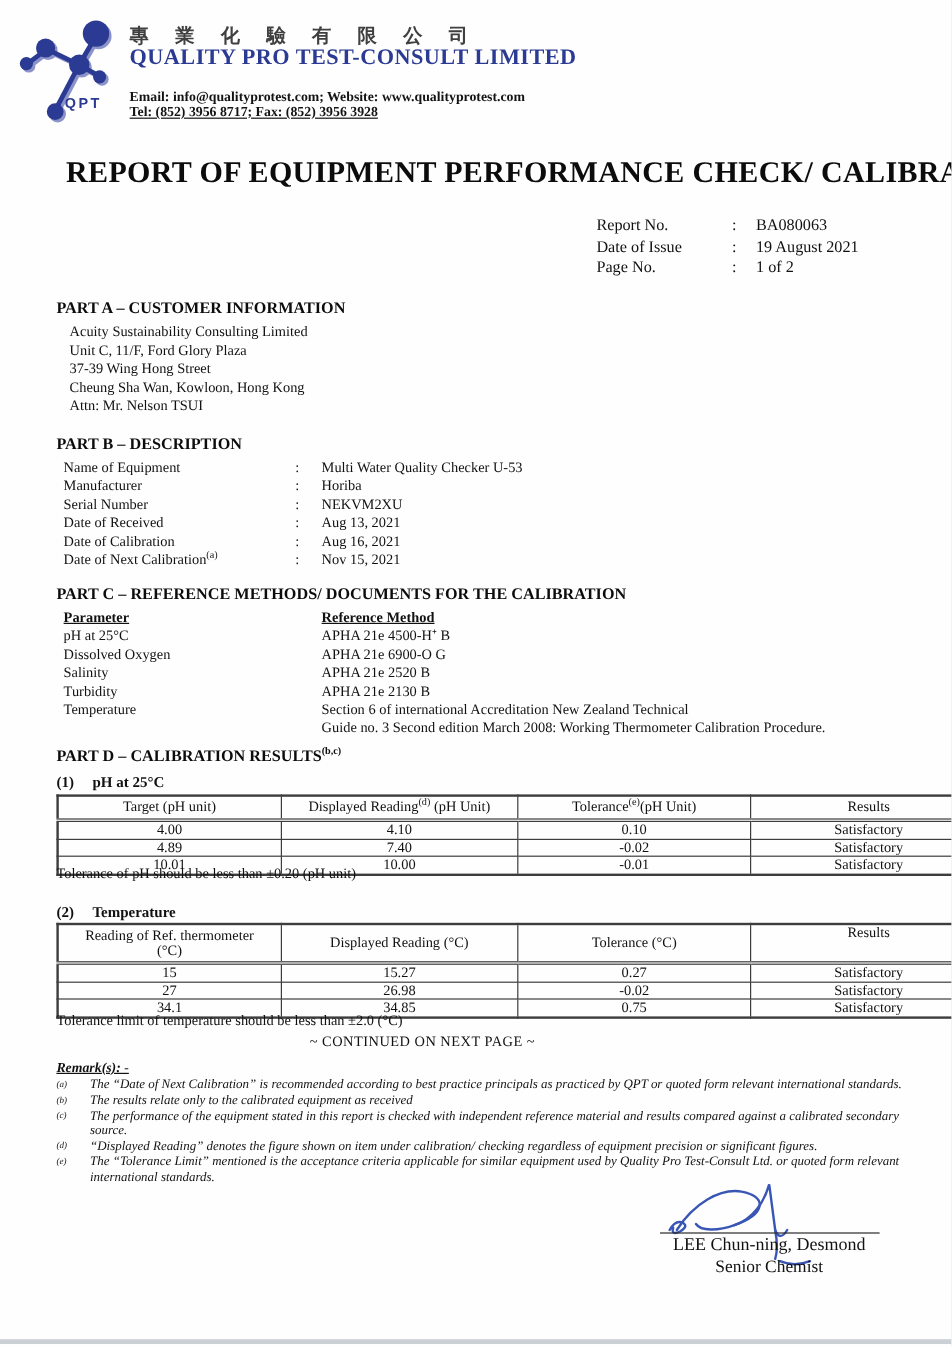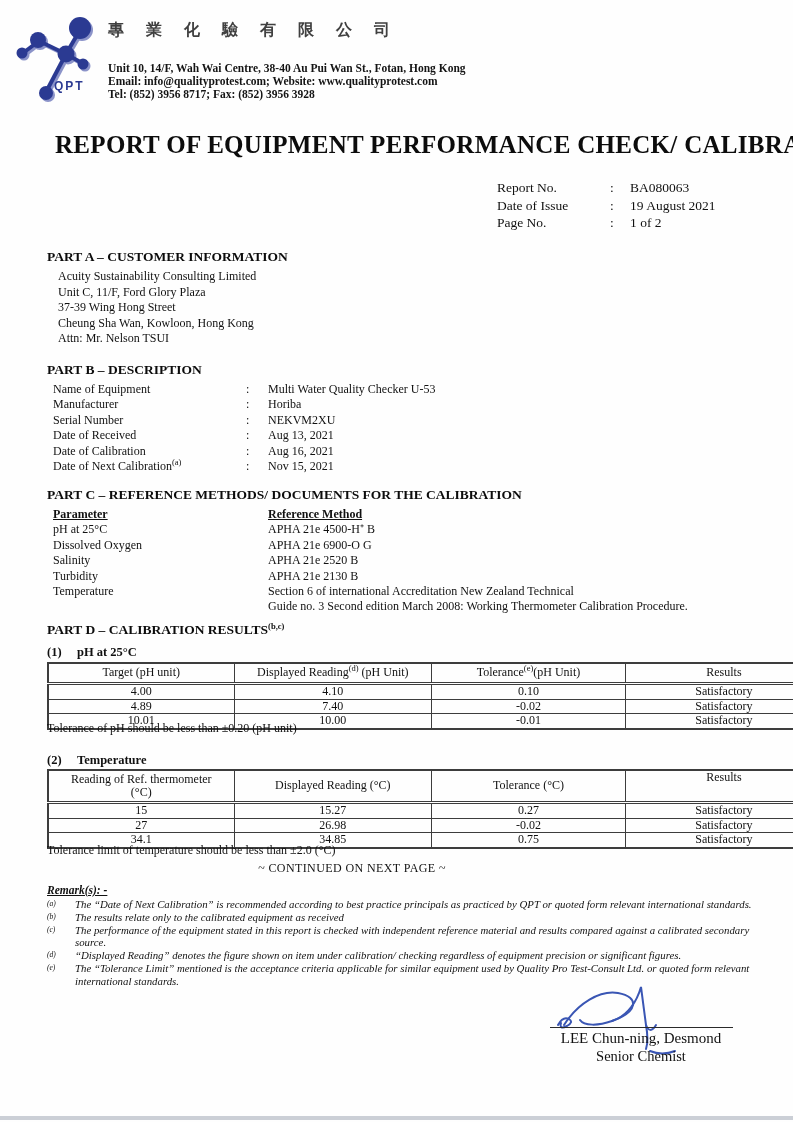--- a/index.html
+++ b/index.html
@@ -91,6 +91,7 @@
   </div>
 
   <div class="abs cn-name" style="left:108px; top:20px;">專 業 化 驗 有 限 公 司</div>
+  <div class="abs en-name" style="left:108px; top:38px;">QUALITY PRO TEST-CONSULT LIMITED</div>
   <div class="abs hdr-line" style="left:108px; top:62px;">Unit 10, 14/F, Wah Wai Centre, 38-40 Au Pui Wan St., Fotan, Hong Kong</div>
   <div class="abs hdr-line" style="left:108px; top:75px;">Email: info@qualityprotest.com; Website: www.qualityprotest.com</div>
   <div class="abs hdr-line" style="left:108px; top:88px;">Tel: (852) 3956 8717; Fax: (852) 3956 3928</div>

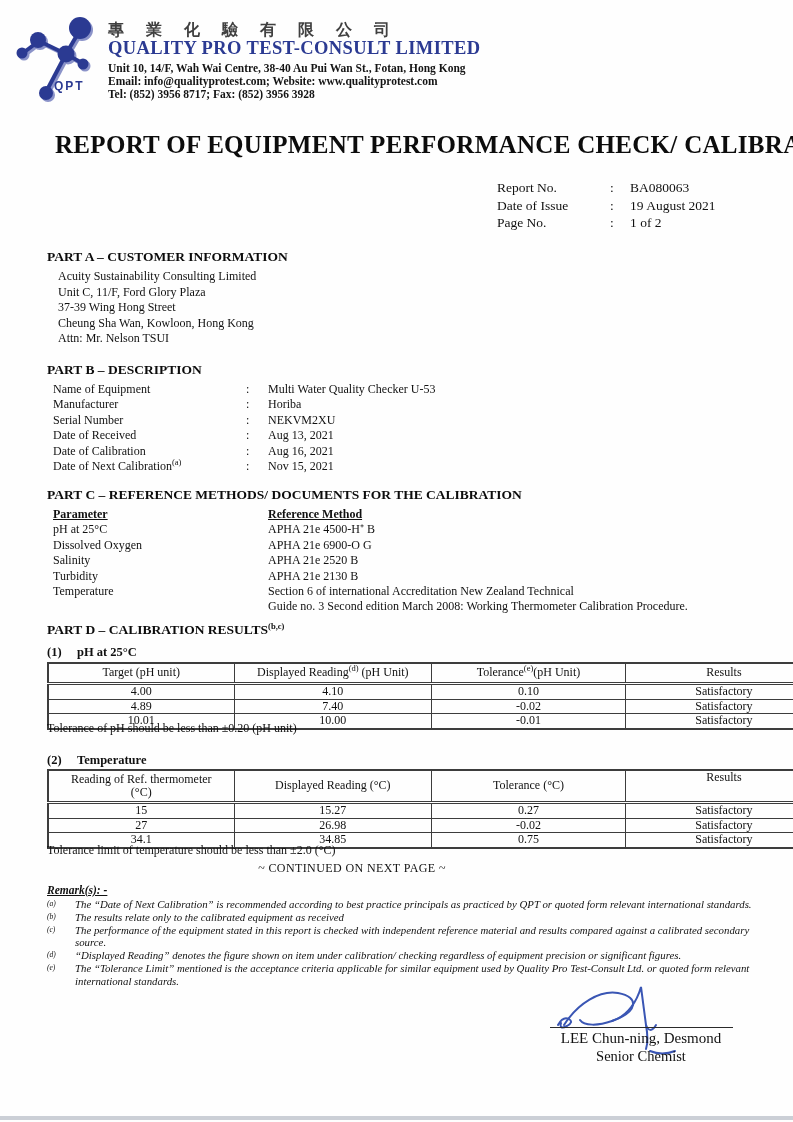--- a/index.html
+++ b/index.html
@@ -92,7 +92,6 @@
 
   <div class="abs cn-name" style="left:108px; top:20px;">專 業 化 驗 有 限 公 司</div>
   <div class="abs en-name" style="left:108px; top:38px;">QUALITY PRO TEST-CONSULT LIMITED</div>
-  <div class="abs hdr-line" style="left:108px; top:62px;">Unit 10, 14/F, Wah Wai Centre, 38-40 Au Pui Wan St., Fotan, Hong Kong</div>
   <div class="abs hdr-line" style="left:108px; top:75px;">Email: info@qualityprotest.com; Website: www.qualityprotest.com</div>
   <div class="abs hdr-line" style="left:108px; top:88px;">Tel: (852) 3956 8717; Fax: (852) 3956 3928</div>
 

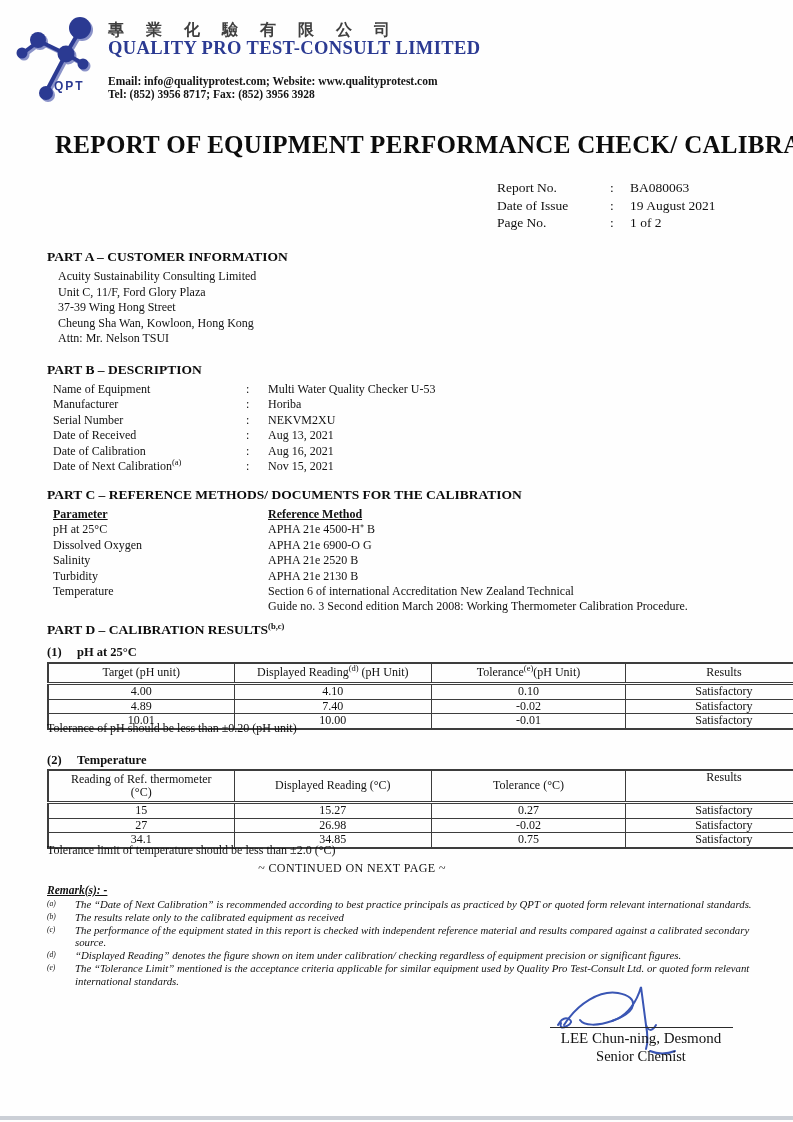--- a/index.html
+++ b/index.html
@@ -93,7 +93,7 @@
   <div class="abs cn-name" style="left:108px; top:20px;">專 業 化 驗 有 限 公 司</div>
   <div class="abs en-name" style="left:108px; top:38px;">QUALITY PRO TEST-CONSULT LIMITED</div>
   <div class="abs hdr-line" style="left:108px; top:75px;">Email: info@qualityprotest.com; Website: www.qualityprotest.com</div>
-  <div class="abs hdr-line" style="left:108px; top:88px;">Tel: (852) 3956 8717; Fax: (852) 3956 3928</div>
+  <div class="abs hdr-line" style="left:108px; top:88px;text-decoration:underline;">Tel: (852) 3956 8717; Fax: (852) 3956 3928</div>
 
   <div class="abs doc-title" style="left:55px; top:131px;">REPORT OF EQUIPMENT PERFORMANCE CHECK/ CALIBRATION</div>
 

